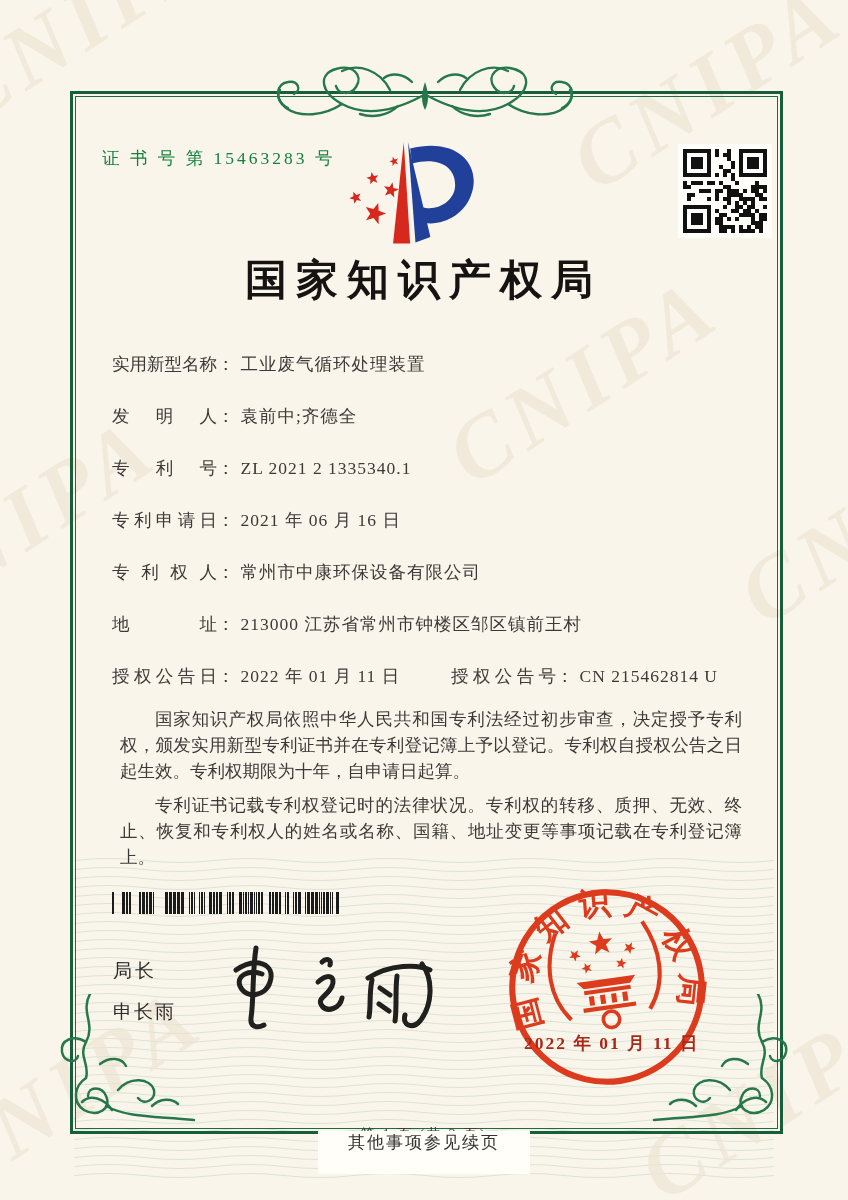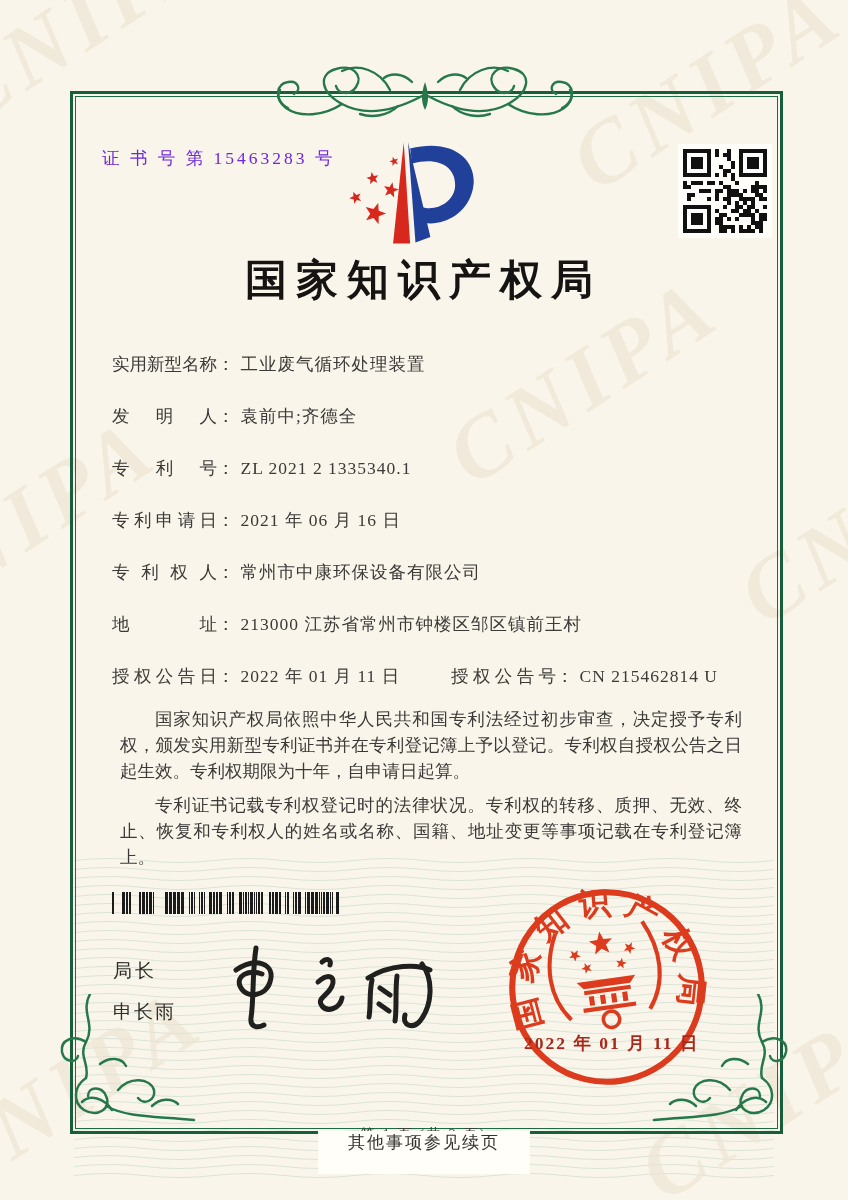--- a/index.html
+++ b/index.html
@@ -23,7 +23,7 @@
   .ornament{z-index:3;pointer-events:none;}
 
   
-  .certno{left:102px;top:146px;font-size:17.5px;letter-spacing:3px;color:#6d28d9;z-index:4;}
+  .certno{left:102px;top:146px;font-size:17.5px;letter-spacing:3px;color:#15803d;z-index:4;}
   .logo{left:344px;top:140px;z-index:4;}
   .qr{left:678px;top:144px;width:94px;height:94px;background:#fffefb;z-index:4;
       display:flex;align-items:center;justify-content:center;}

